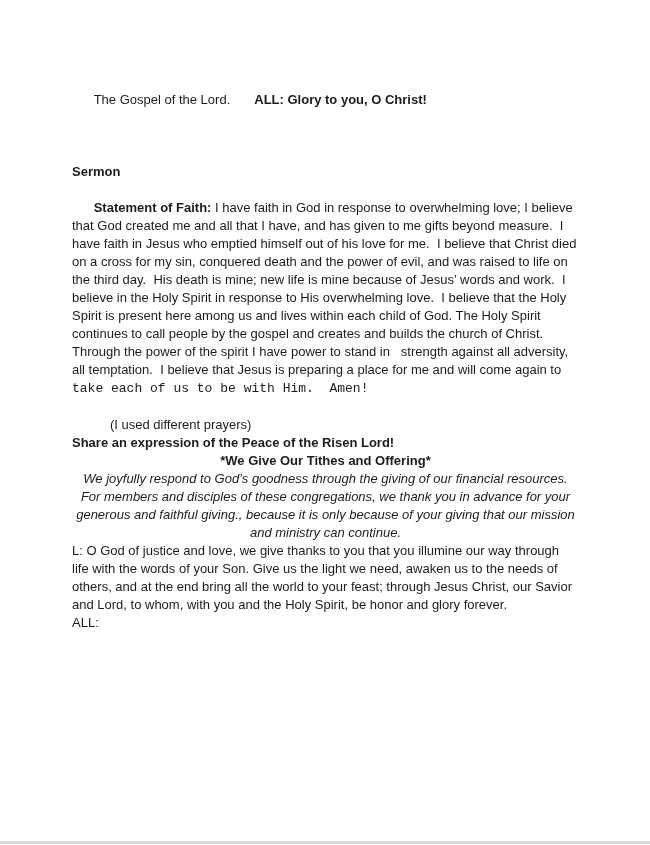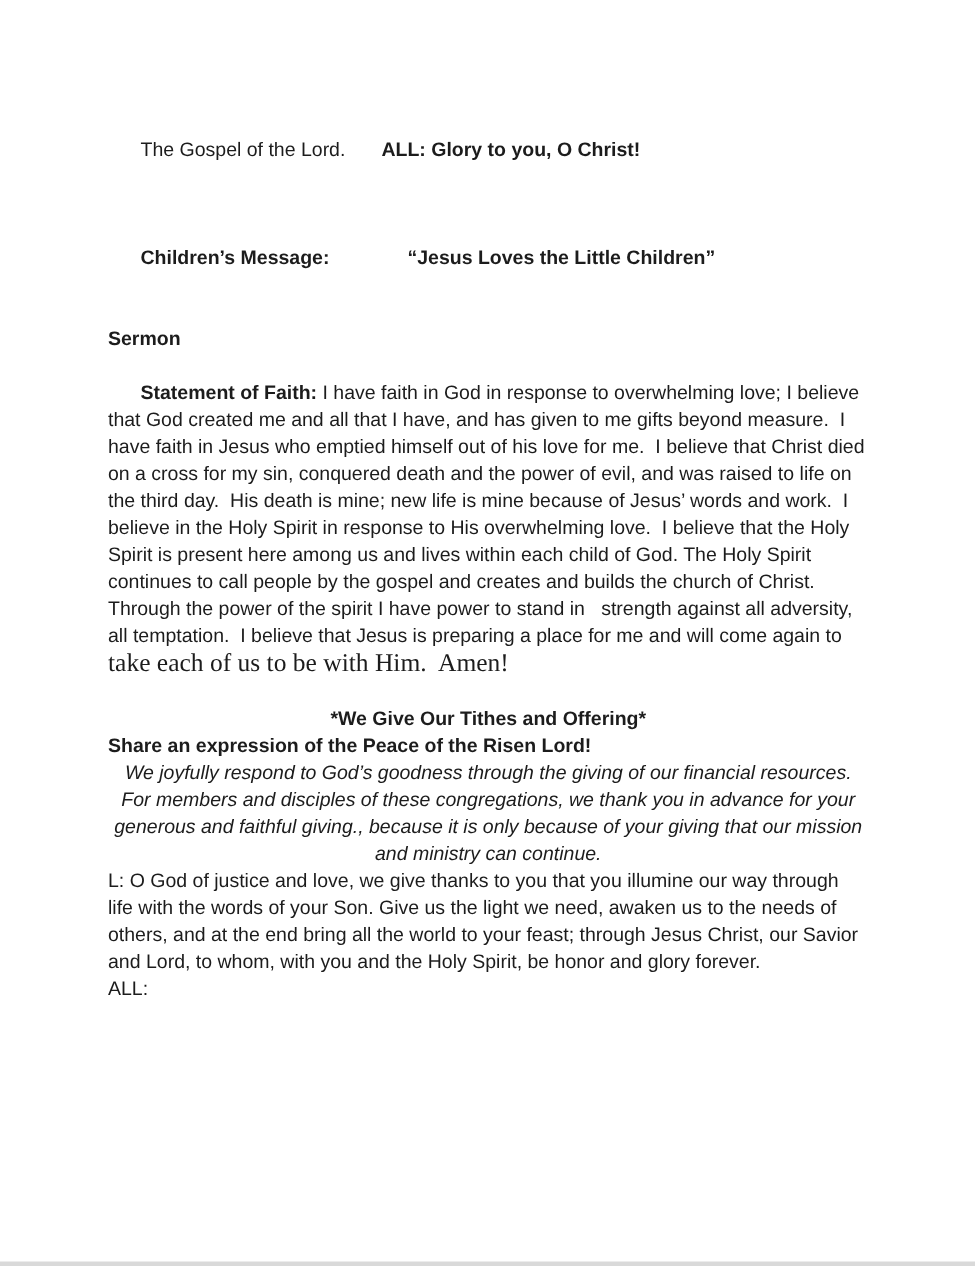--- a/index.html
+++ b/index.html
@@ -43,9 +43,6 @@
 
     <div class="spacer"></div>
 
-    <div class="line">
-      <span class="b">Children’s Message:</span><span class="b gap-children">“Jesus Loves the Little Children”</span>
-    </div>
 
 
     <div class="spacer"></div>

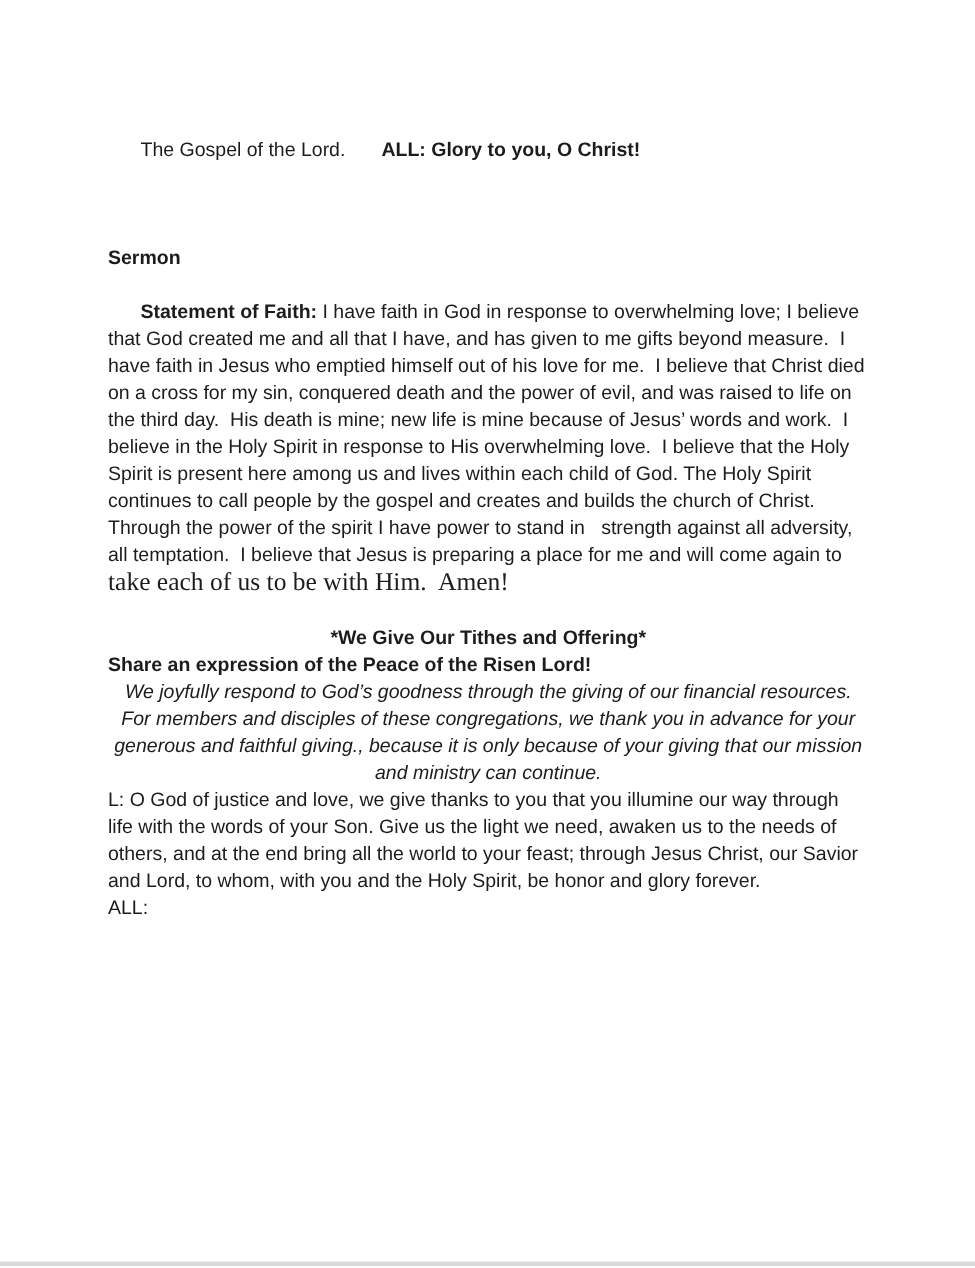--- a/index.html
+++ b/index.html
@@ -18,7 +18,7 @@
   .b{font-weight:700;}
   .i{font-style:italic;}
   .center{text-align:center;}
-  .serif{font-family:Liberation Serif, serif;font-size:17px;}
+  .serif{font-family:Liberation Mono, monospace;font-size:13px;}
   .u{text-decoration:underline;}
   .spacer{height:18px;}
   .indent-note{padding-left:38px;}

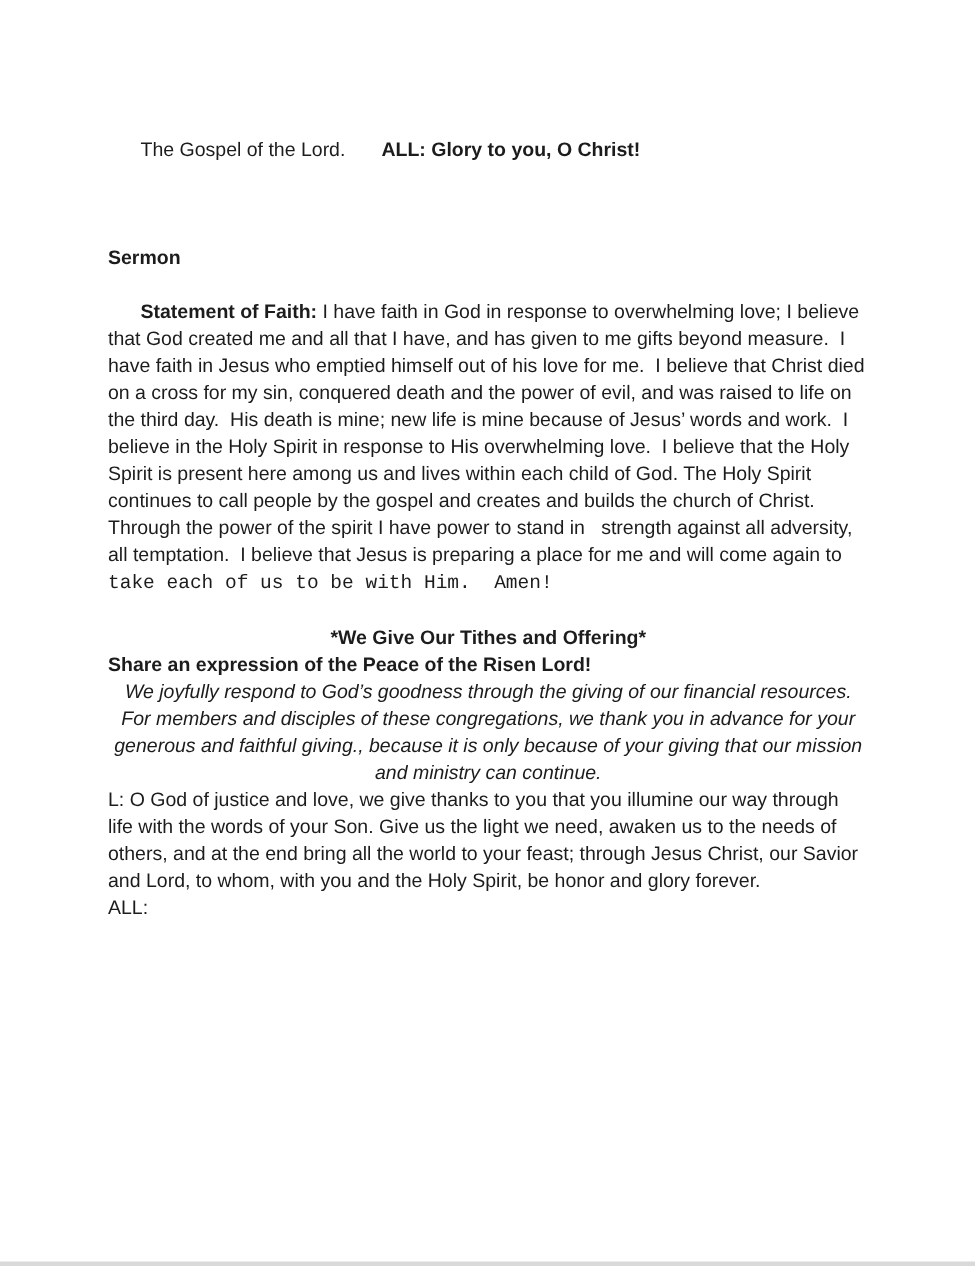--- a/index.html
+++ b/index.html
@@ -55,6 +55,7 @@
     </div>
 
 
+    <div class="line indent-note">(I used different prayers)</div>
 
     <div class="line b center">*We Give Our Tithes and Offering*</div>
 

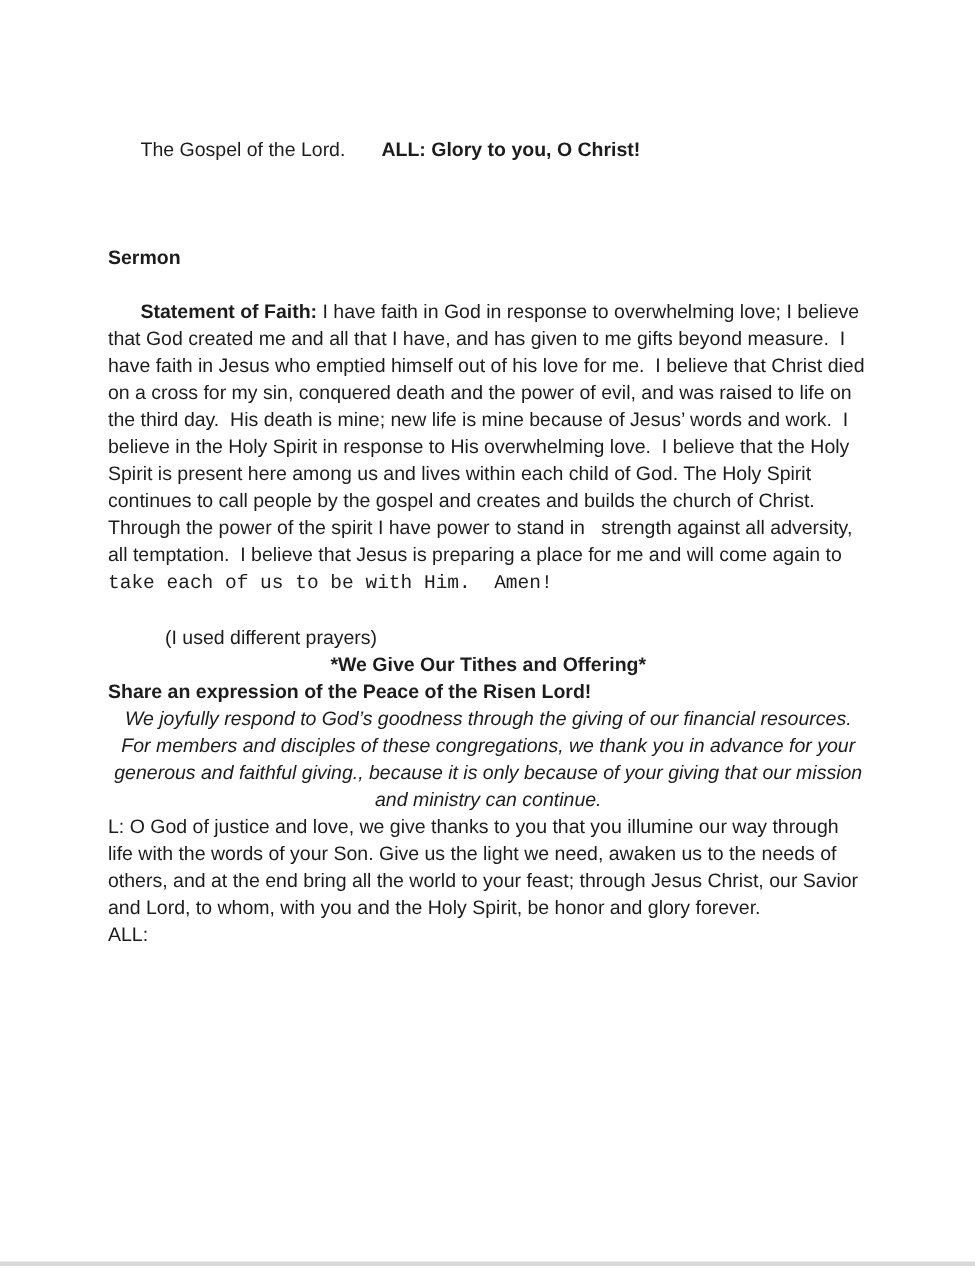--- a/index.html
+++ b/index.html
@@ -57,9 +57,9 @@
 
     <div class="line indent-note">(I used different prayers)</div>
 
+    <div class="line b">Share an expression of the Peace of the Risen Lord!</div>
+
     <div class="line b center">*We Give Our Tithes and Offering*</div>
-
-    <div class="line b">Share an expression of the Peace of the Risen Lord!</div>
 
     <div class="line i center">We joyfully respond to God’s goodness through the giving of our financial resources. For members and disciples of these congregations, we thank you in advance for your generous and faithful giving., because it is only because of your giving that our mission and ministry can continue.</div>
 

